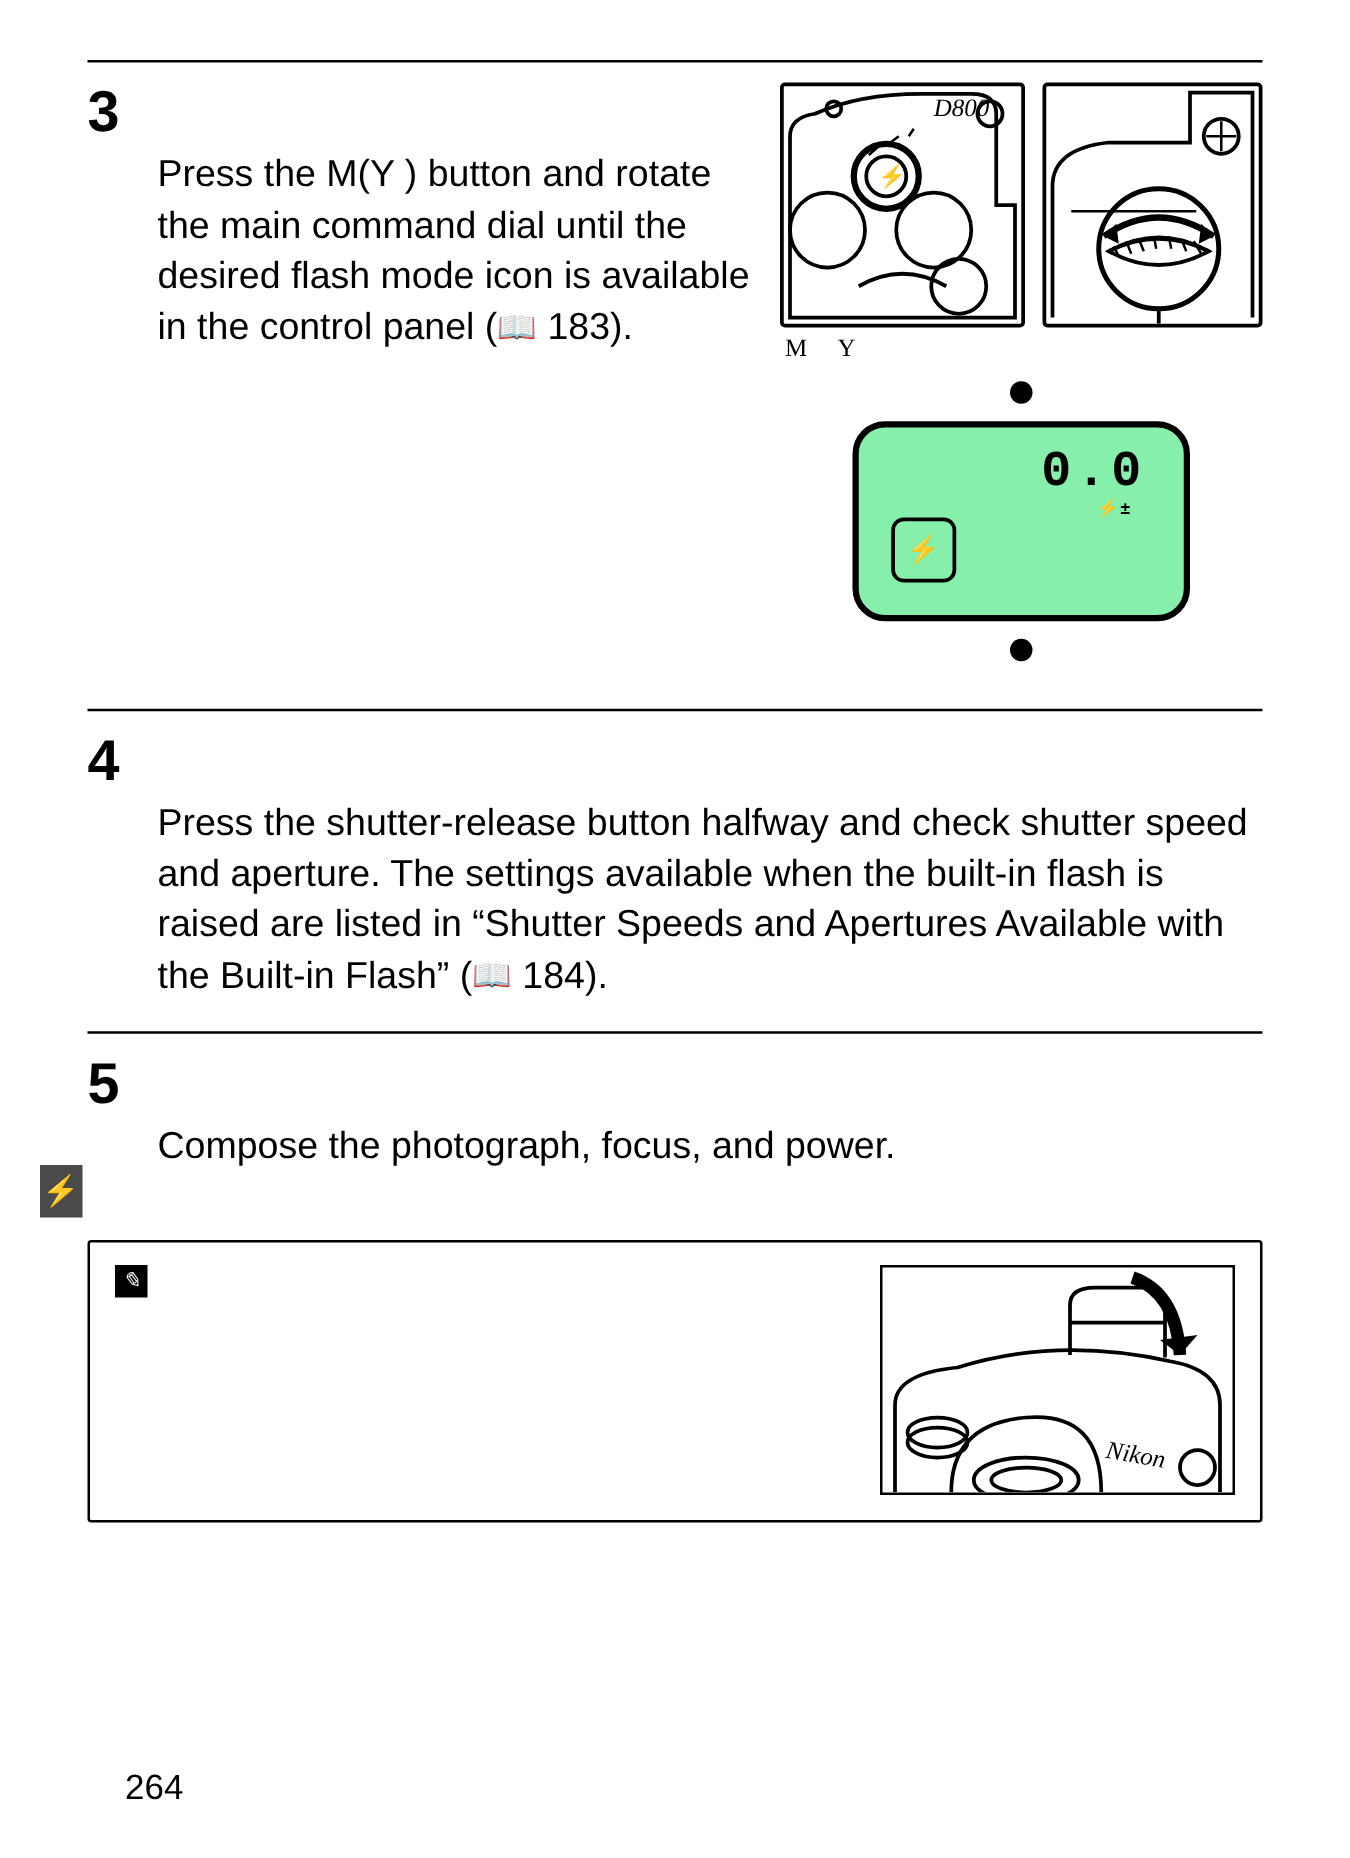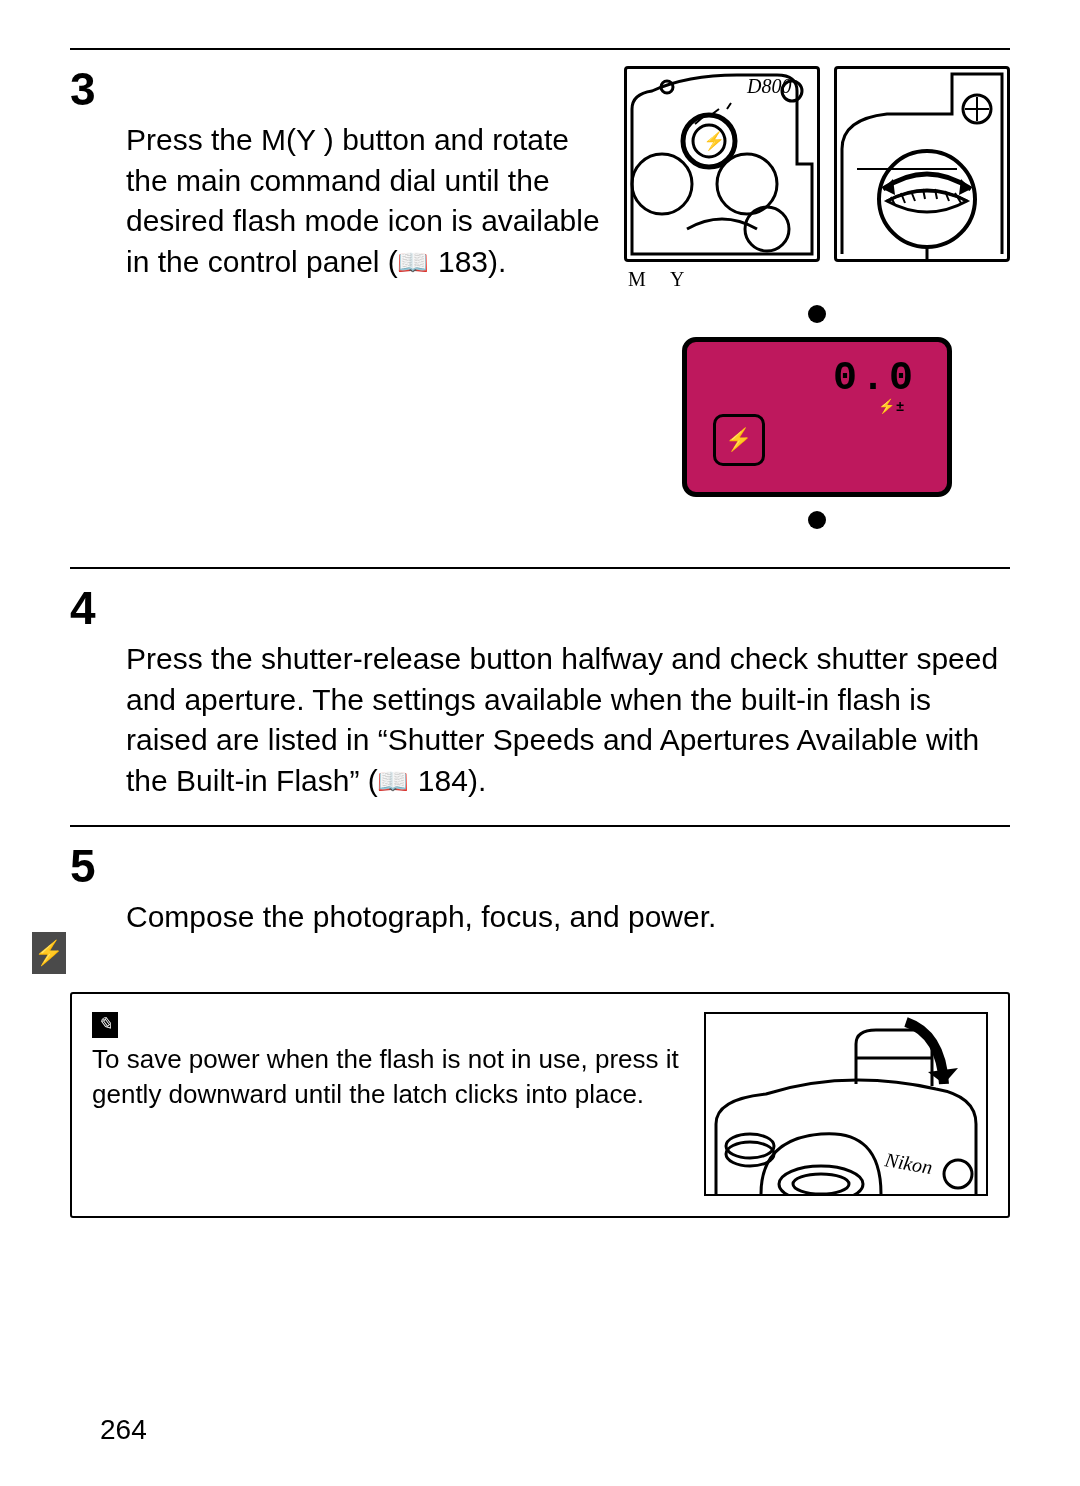--- a/index.html
+++ b/index.html
@@ -81,10 +81,10 @@
   .lcd-panel {
     width: 260px; height: 150px;
     border: 5px solid #000;
-    border-radius: 14px;
+    border-radius: 26px;
     margin: 0 auto;
     position: relative;
-    background:#be185d;
+    background:#86efac;
     text-align:right;
   }
   .lcd-digits {

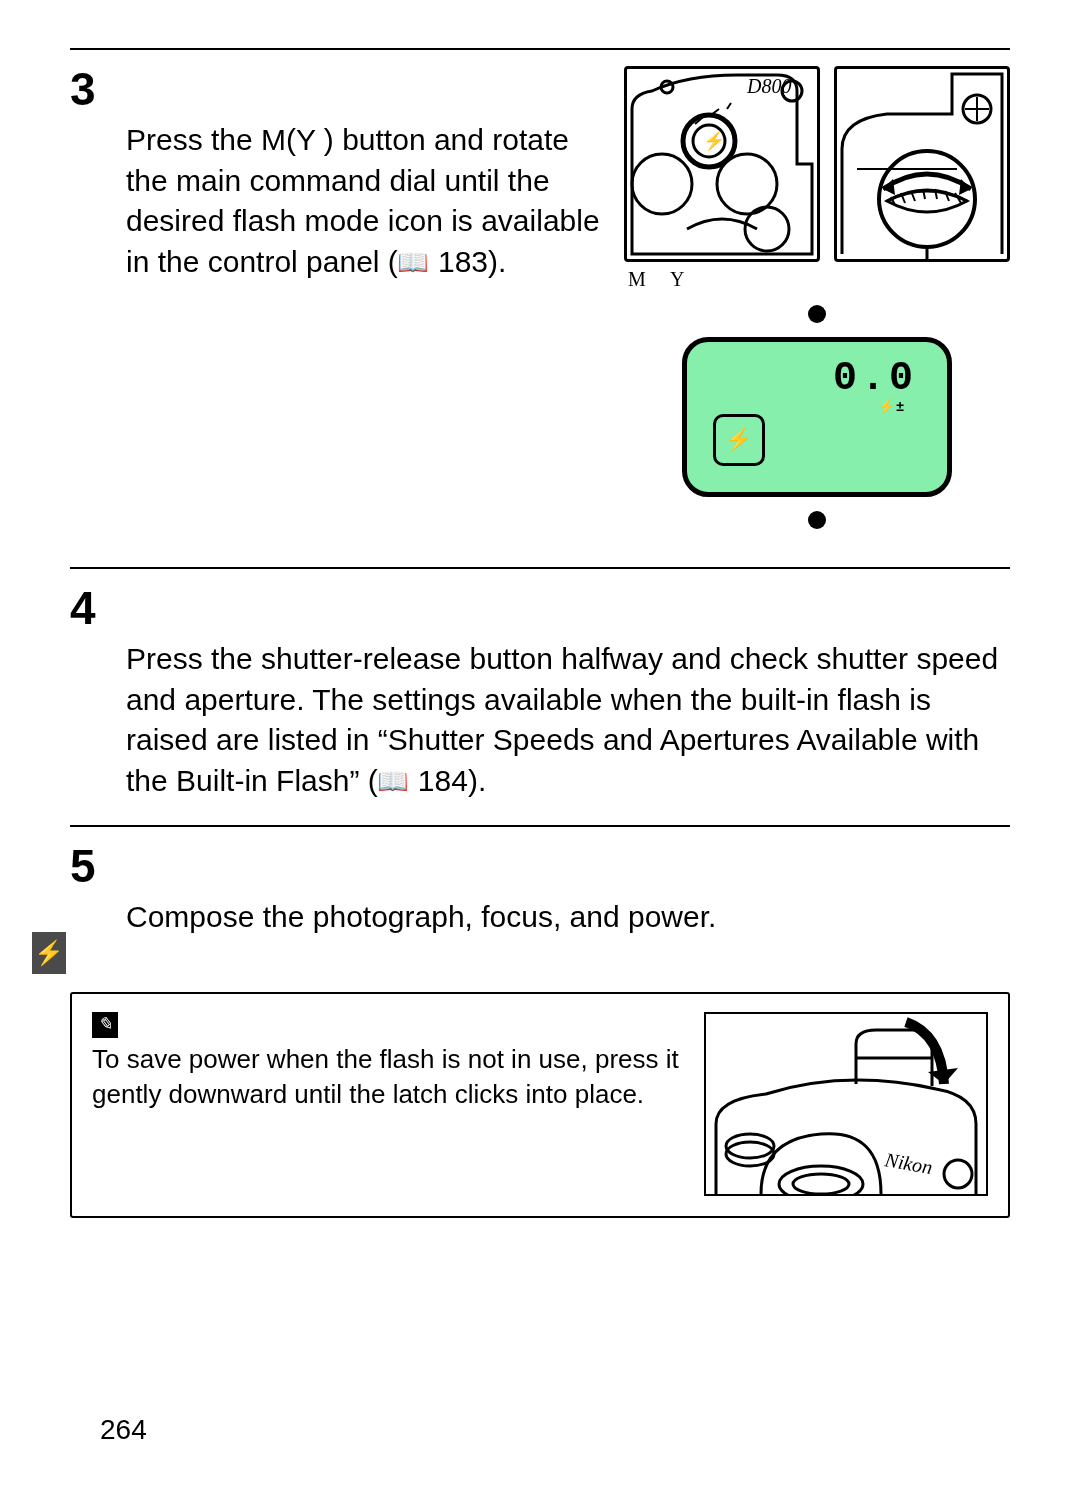--- a/index.html
+++ b/index.html
@@ -267,7 +267,6 @@
       <div class="note-title-row">
         <span class="note-icon">✎</span>
       </div>
-      <div>To save power when the flash is not in use, press it gently downward until the latch clicks into place.</div>
     </div>
     <div class="note-img">
       <svg viewBox="0 0 280 180" width="280" height="180">

